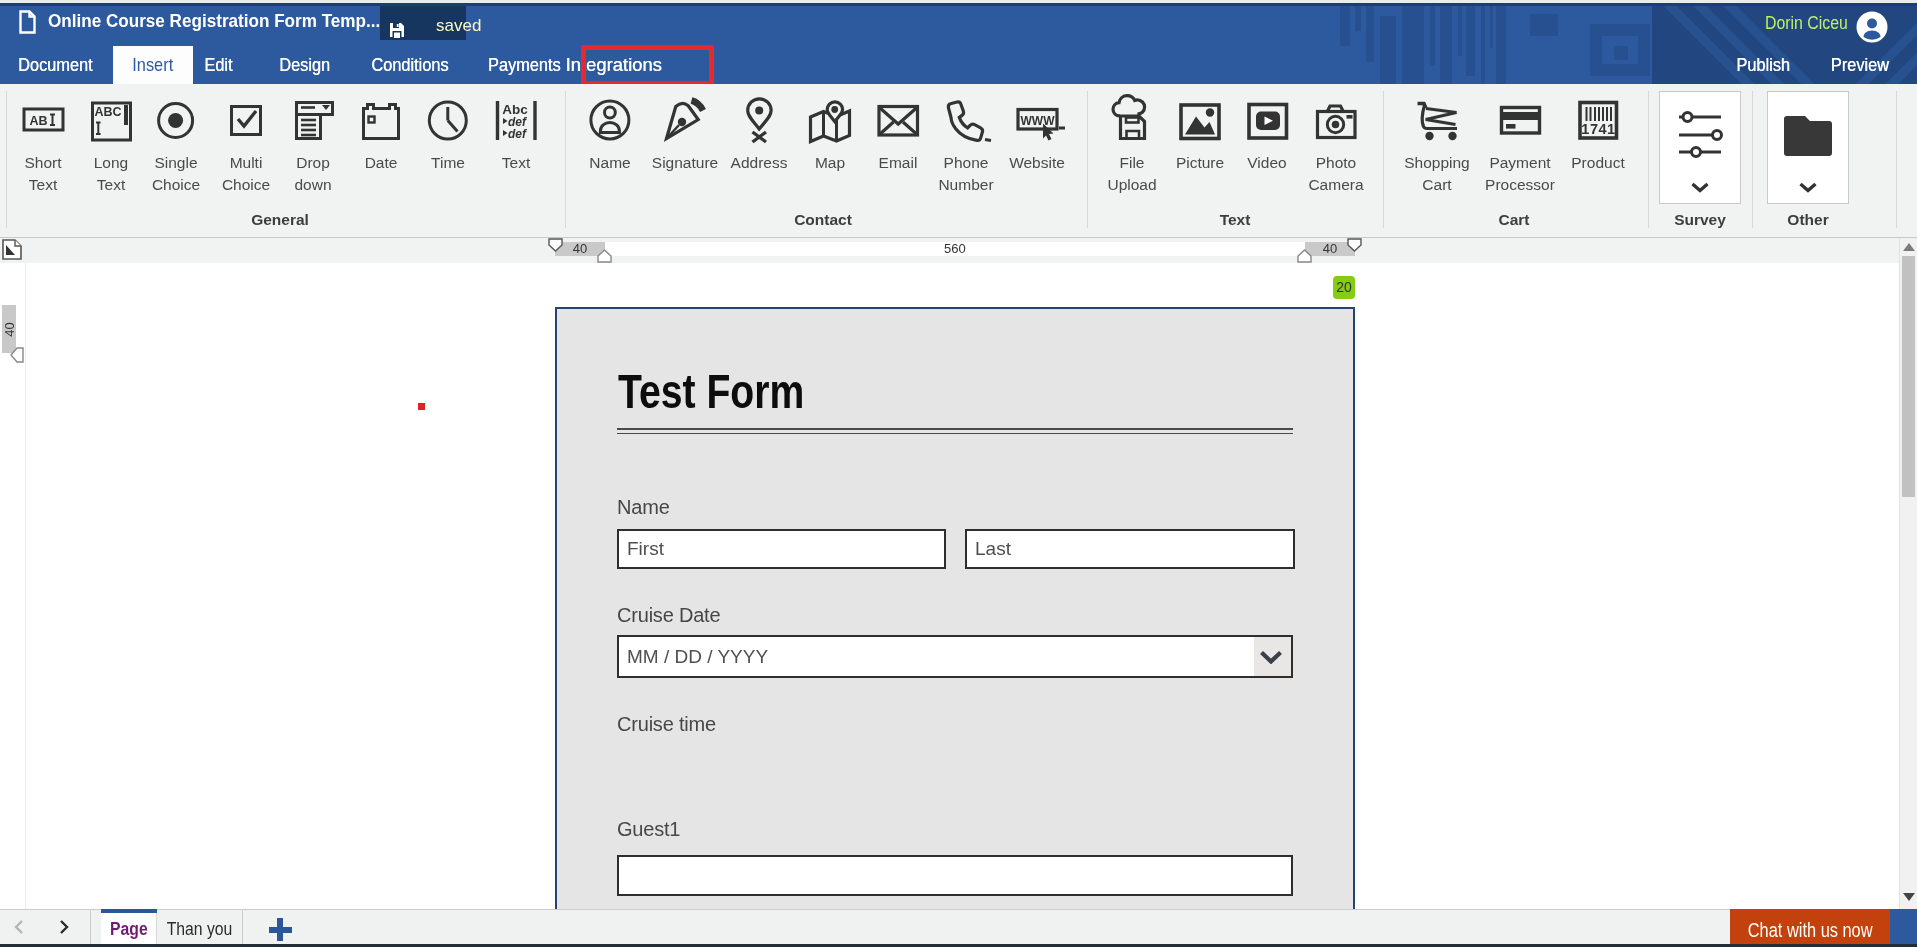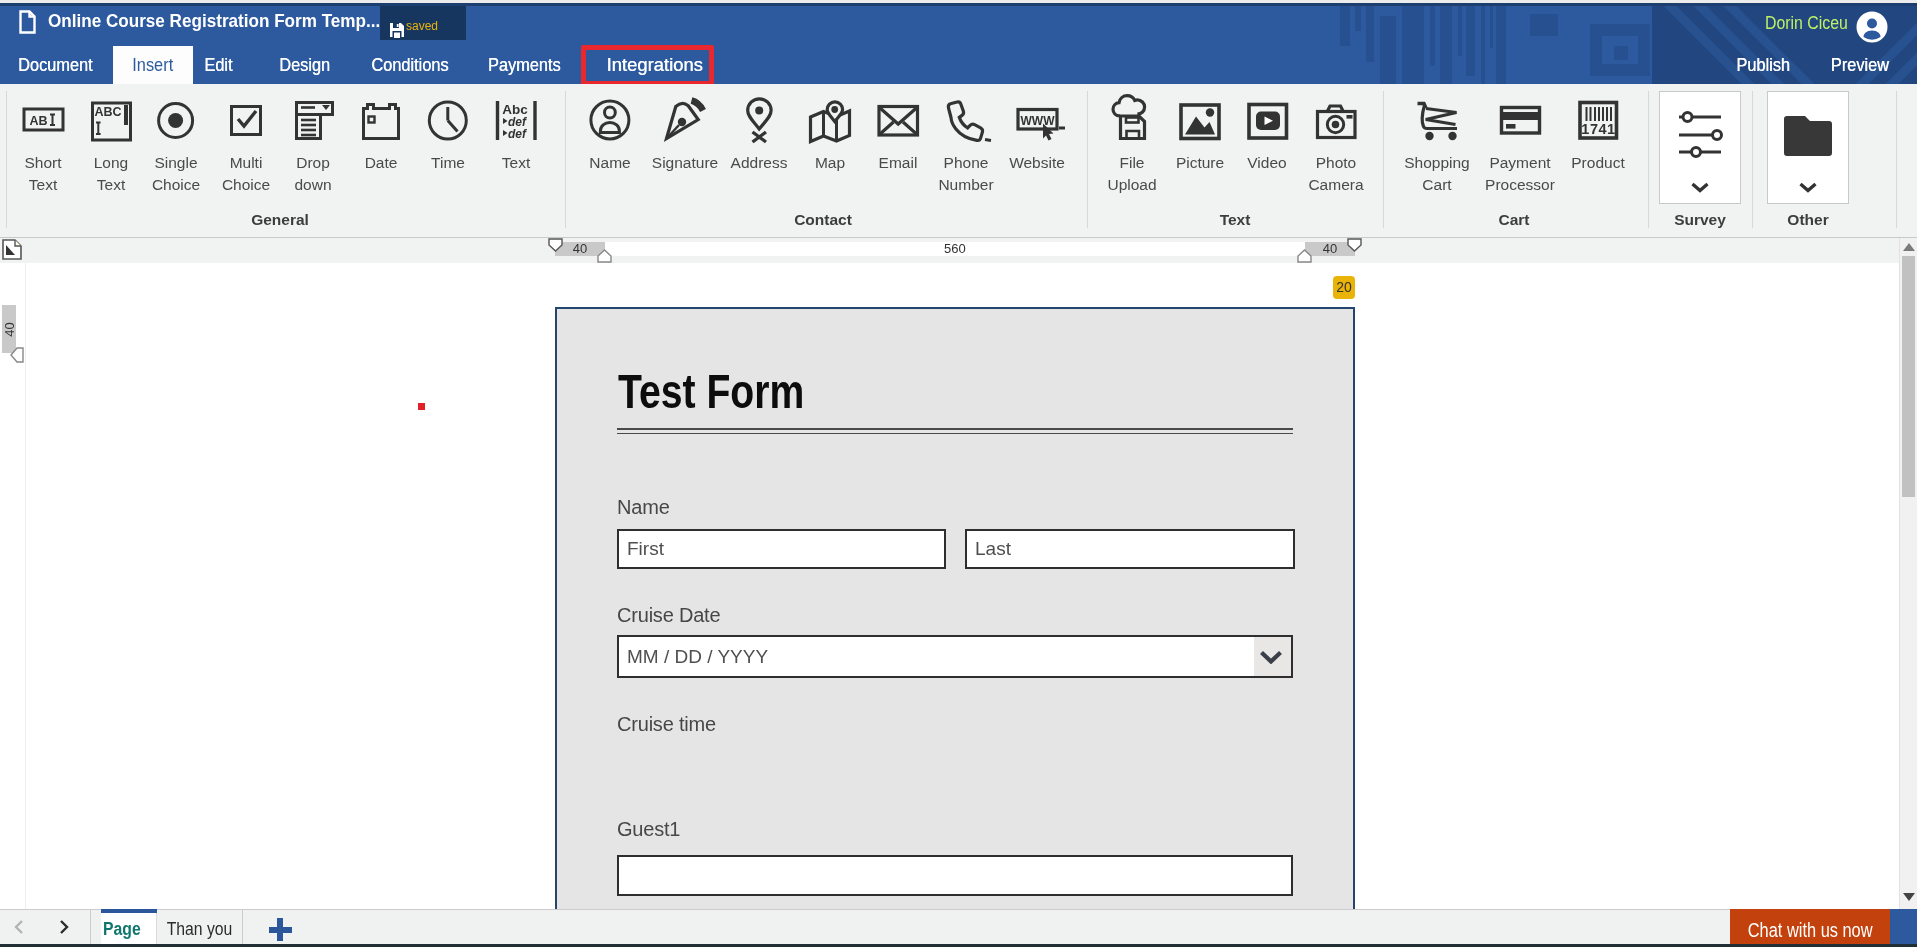--- a/index.html
+++ b/index.html
@@ -66,7 +66,7 @@
       <rect x="3.5" y="9" width="9" height="7" fill="#17365f"></rect>
       <rect x="5" y="10.5" width="6" height="5.5" fill="#fff"></rect>
     </svg>
-    <div class="abs" style="left:406px;top:7px;font-size:12px;color:#eab308;line-height:26px;">saved</div>
+    <div class="abs" style="left:436px;top:7px;font-size:17px;color:#fef9c3;line-height:26px;">saved</div>
 
     <div class="abs" style="left:1765px;top:4px;font-size:18px;color:#bef264;line-height:26px;"><span style="display:inline-block;transform:scaleX(0.88);transform-origin:0 50%;">Dorin Ciceu</span></div>
     <svg width="32" height="32" viewBox="0 0 32 32" style="position:absolute;left:1856px;top:5px;">

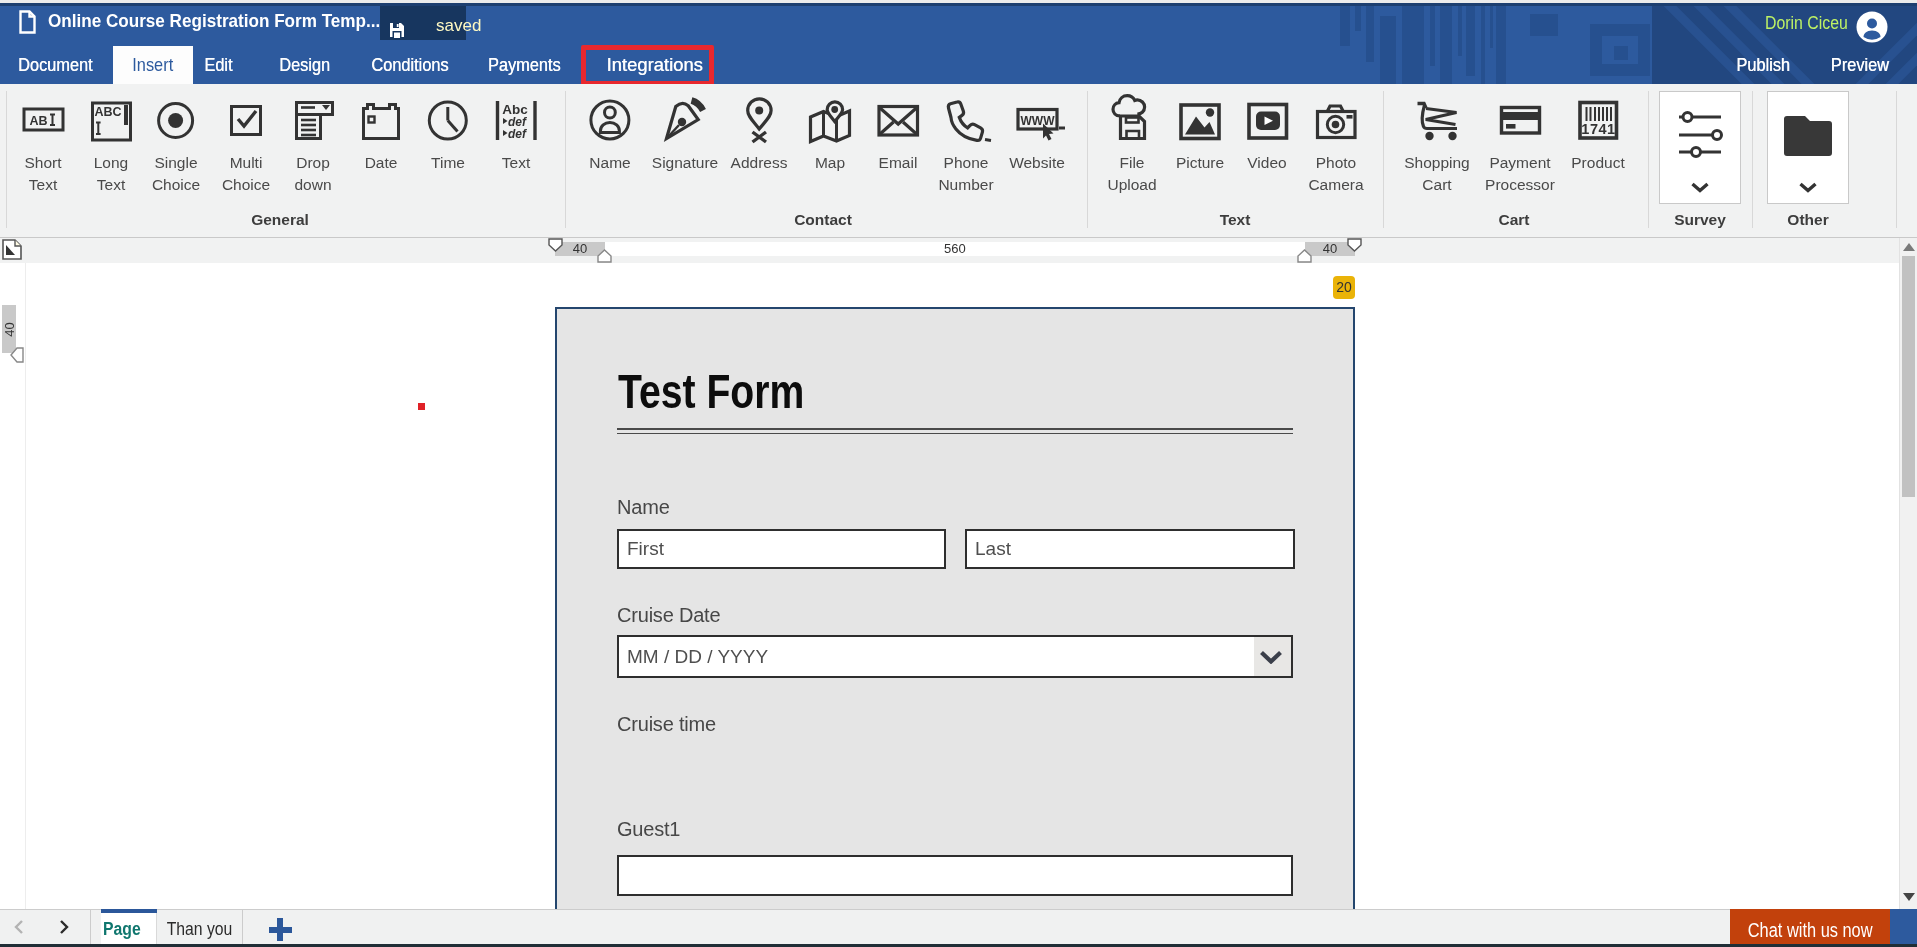--- a/index.html
+++ b/index.html
@@ -82,7 +82,7 @@
     <div class="mi" style="left:265px;width:80px;"><span>Design</span></div>
     <div class="mi" style="left:361px;width:98px;"><span>Conditions</span></div>
     <div class="mi" style="left:479px;width:90px;"><span>Payments</span></div>
-    <div class="mi" style="left:605px;width:98px;"><span style="transform:scaleX(0.97);">Integrations</span></div>
+    <div class="mi" style="left:564px;width:98px;"><span style="transform:scaleX(0.97);">Integrations</span></div>
     <div class="mi" style="left:1713px;width:100px;"><span>Publish</span></div>
     <div class="mi" style="left:1820px;width:80px;"><span>Preview</span></div>
   </div>

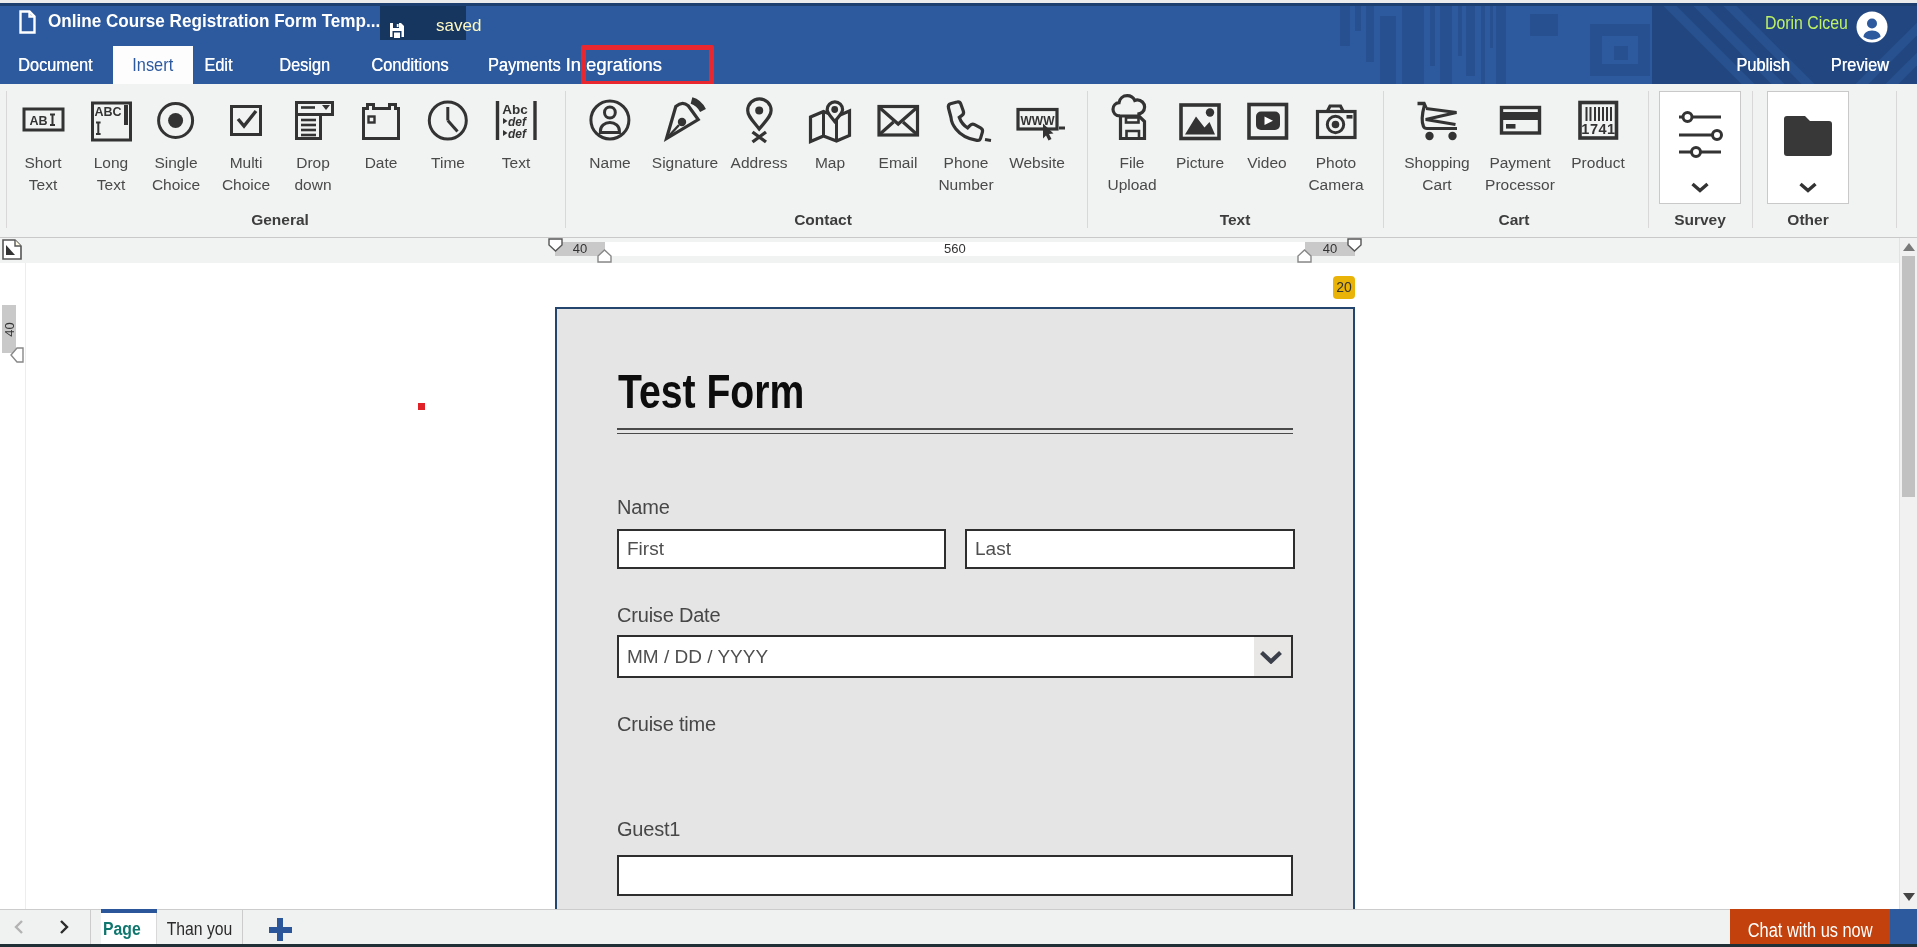--- a/index.html
+++ b/index.html
@@ -302,7 +302,7 @@
       <path d="M13 1 v14 h-6 l-6 -7 l6 -7 z" fill="#fff" stroke="#888" stroke-width="1.4"></path>
     </svg>
 
-  <div class="abs" style="left:1333px;top:276px;width:22px;height:23px;background:#eab308;border-radius:4px;color:#333;font-size:14px;text-align:center;line-height:23px;">20</div>
+  <div class="abs" style="left:1333px;top:276px;width:22px;height:23px;background:#84cc16;border-radius:4px;color:#333;font-size:14px;text-align:center;line-height:23px;">20</div>
 
   <div class="abs" style="left:418px;top:403px;width:7px;height:7px;background:#e02127;"></div>
 

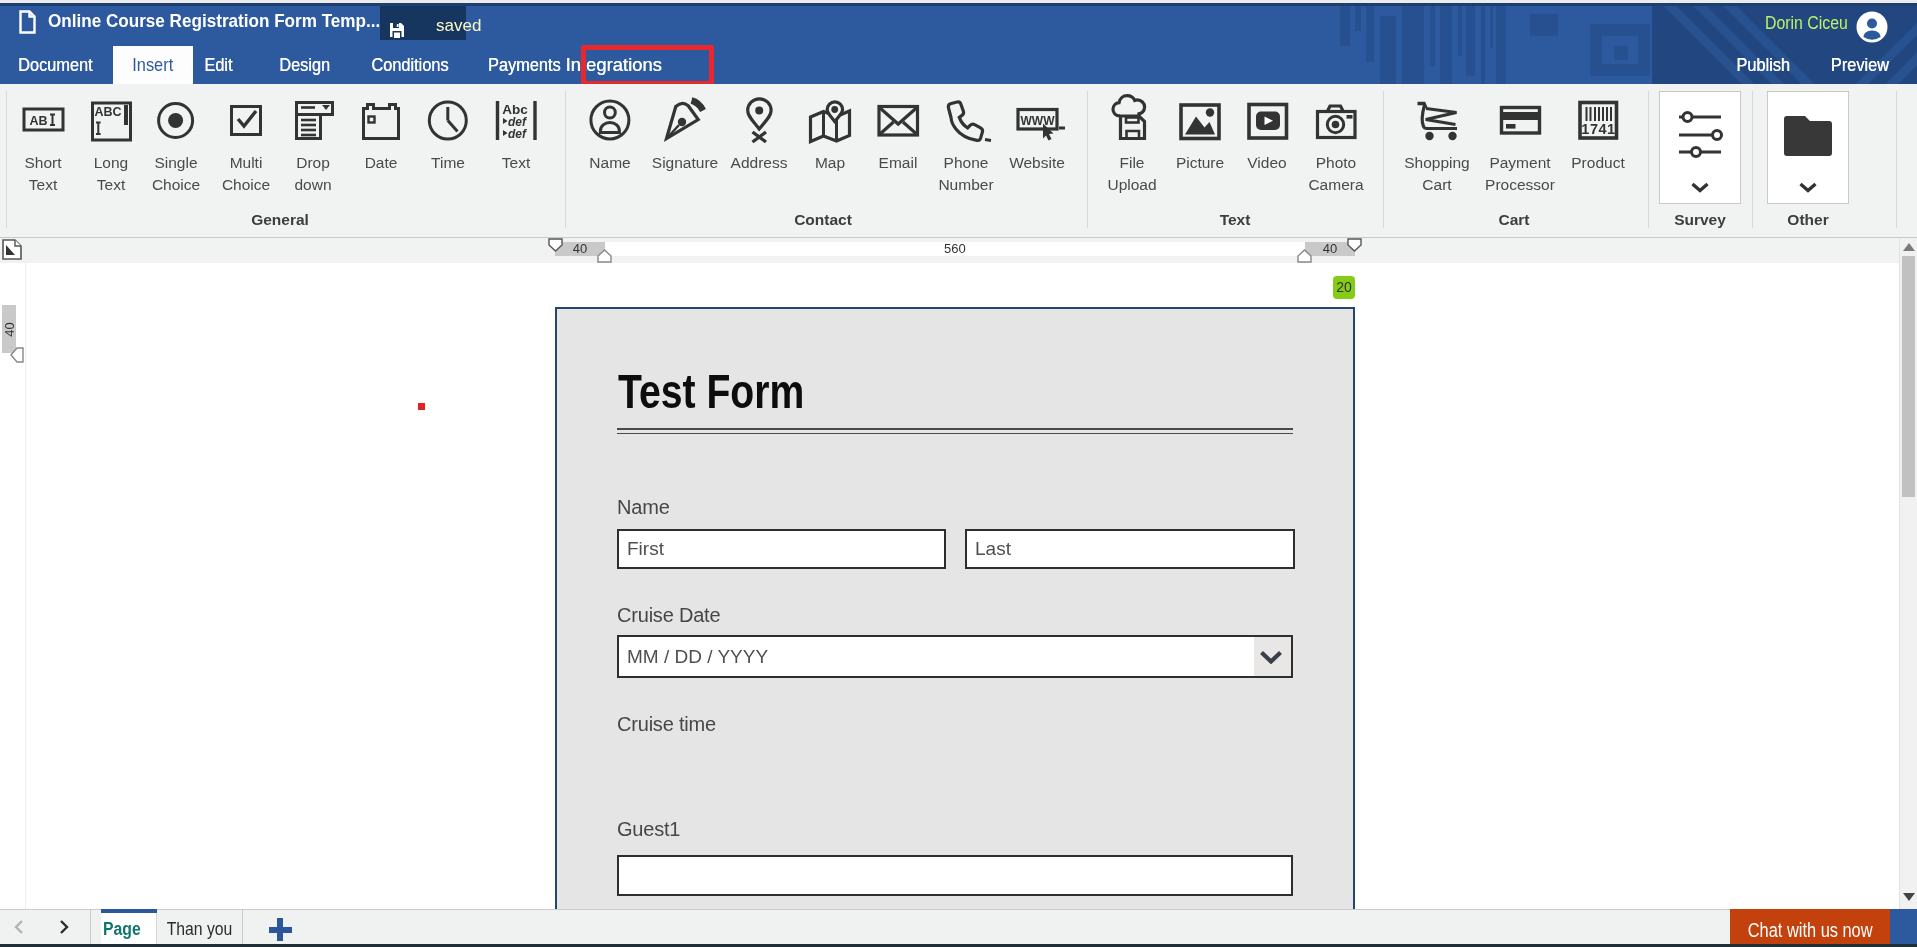--- a/index.html
+++ b/index.html
@@ -349,7 +349,7 @@
   <div class="abs" style="left:242px;top:910px;width:1px;height:34px;background:#cccccc;"></div>
   <div class="abs" style="left:101px;top:909px;width:56px;height:4px;background:#2b579a;"></div>
   <div class="abs" style="left:101px;top:913px;width:56px;height:31px;background:#fff;border-right:1px solid #d9d9d9;box-sizing:border-box;"></div>
-  <div class="abs" style="left:101px;top:919px;width:32px;height:20px;line-height:20px;text-align:center;color:#0f766e;font-weight:bold;font-size:17.5px;"><span style="display:inline-block;transform:scaleX(0.9);">Page</span></div>
+  <div class="abs" style="left:101px;top:919px;width:56px;height:20px;line-height:20px;text-align:center;color:#701a75;font-weight:bold;font-size:17.5px;"><span style="display:inline-block;transform:scaleX(0.9);">Page</span></div>
   <div class="abs" style="left:157px;top:919px;width:85px;height:20px;line-height:20px;text-align:center;color:#2b2b2b;font-size:17.5px;"><span style="display:inline-block;transform:scaleX(0.9);">Than you</span></div>
 
   <div class="abs" style="left:268.5px;top:926.5px;width:23px;height:6px;background:#2b579a;"></div>

